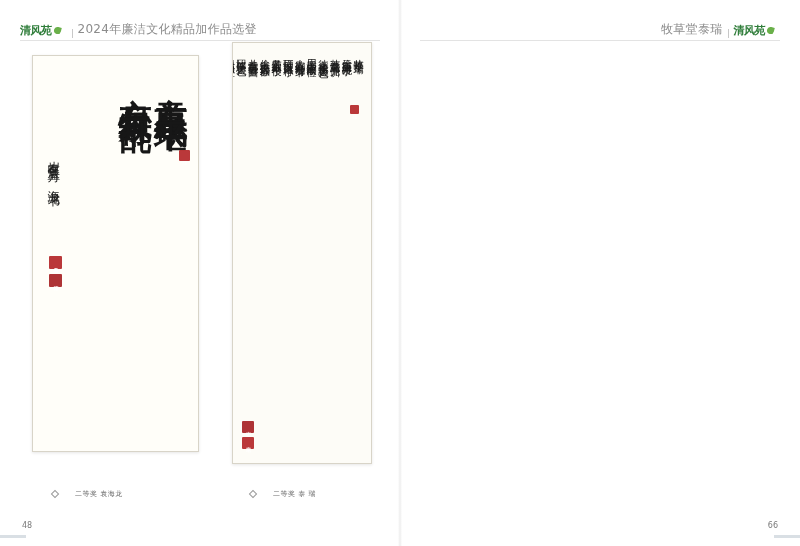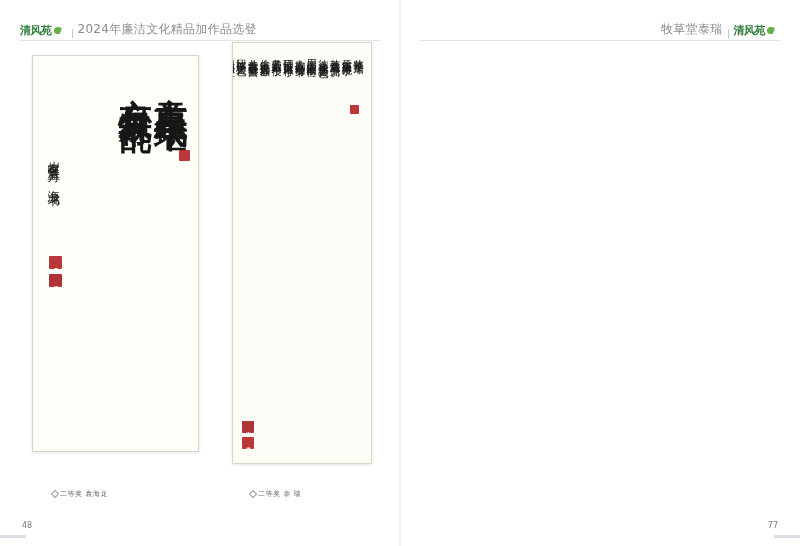--- a/index.html
+++ b/index.html
@@ -202,7 +202,7 @@
     letter-spacing: 0.5px;
     display: flex;
     align-items: center;
-    gap: 2px;
+    gap: 17px;
     white-space: nowrap;
   }
   .caption .dia {

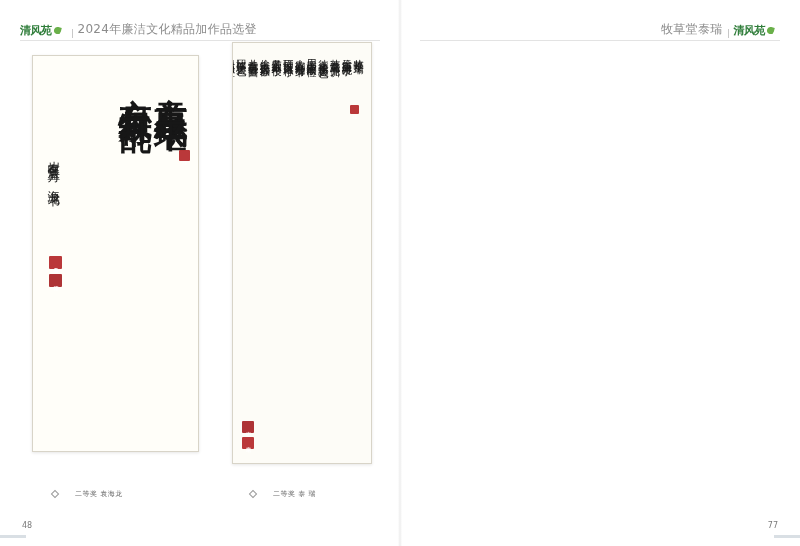--- a/index.html
+++ b/index.html
@@ -288,7 +288,7 @@
     </div>
     <div class="header-rule-line hrl-right"></div>
 
-    <div class="folio folio-right">77</div>
+    <div class="folio folio-right">66</div>
     <div class="bottom-bar bb-right"></div>
   </div>
 

